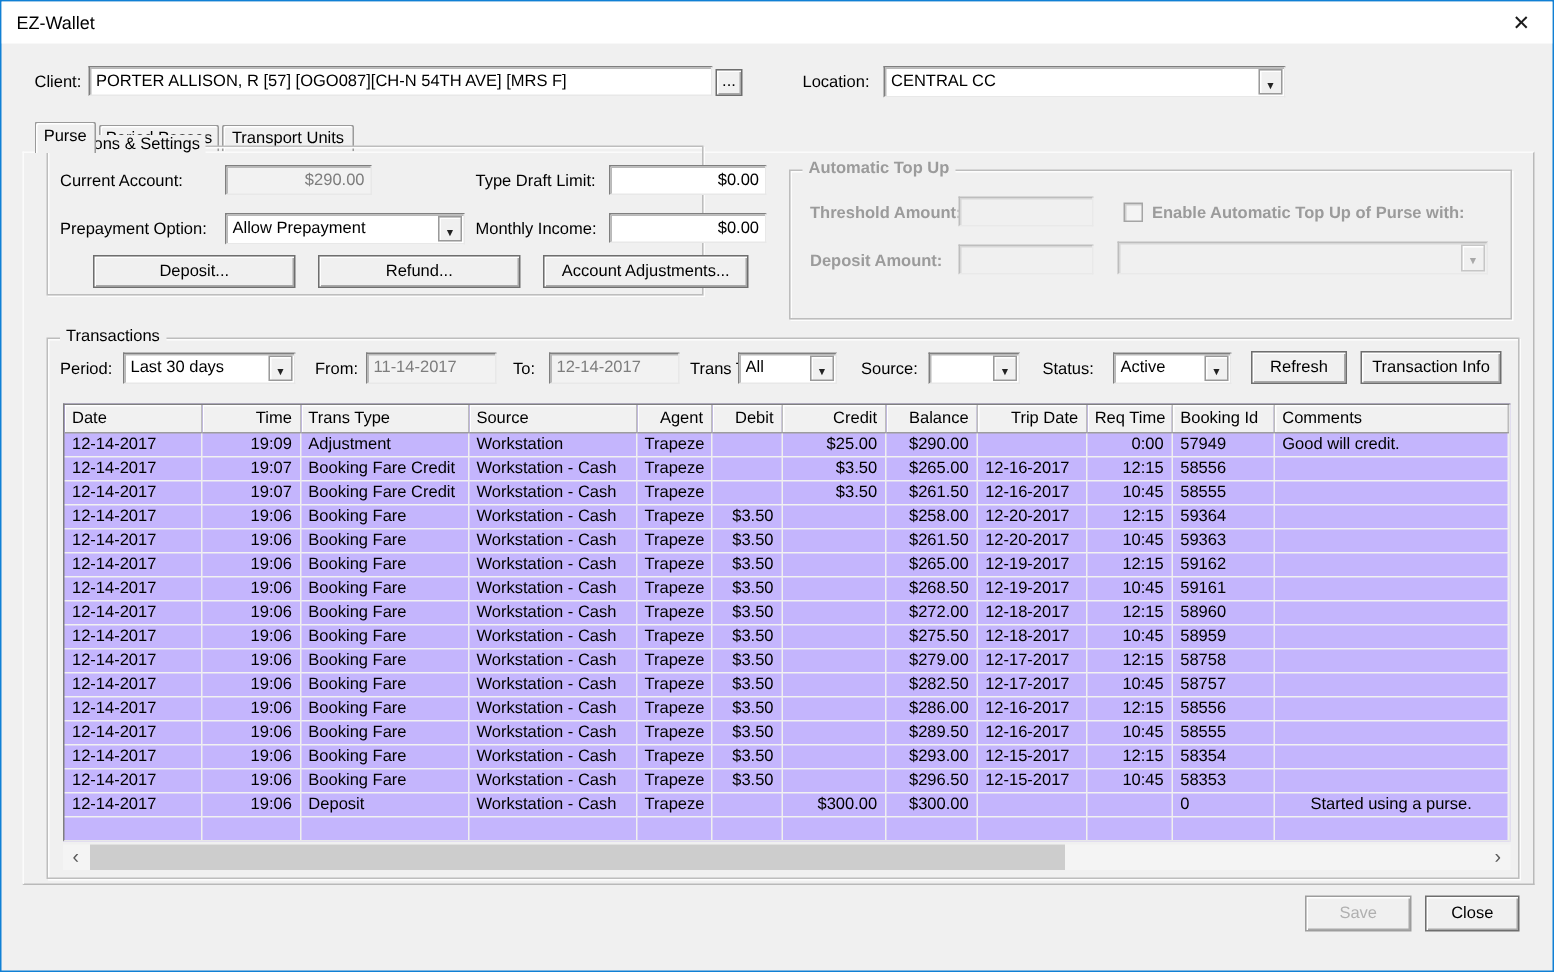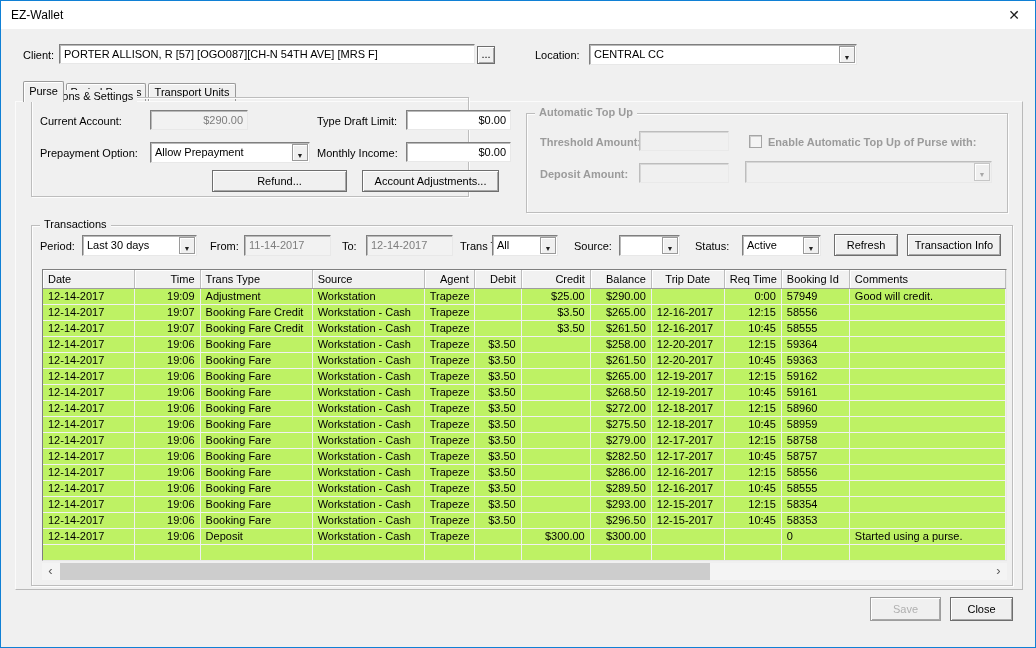--- a/index.html
+++ b/index.html
@@ -113,6 +113,7 @@
     <span class="lbl" style="left:285px; top:49px;">Monthly Income:</span>
     <div class="sunken r" style="left:374px; top:44px; width:105px; height:20px;">$0.00</div>
 
+    <div class="btn" style="left:30px; top:72px; width:135px; height:22px;">Deposit...</div>
     <div class="btn" style="left:180px; top:72px; width:135px; height:22px;">Refund...</div>
     <div class="btn" style="left:330px; top:72px; width:137px; height:22px;">Account Adjustments...</div>
   </div>

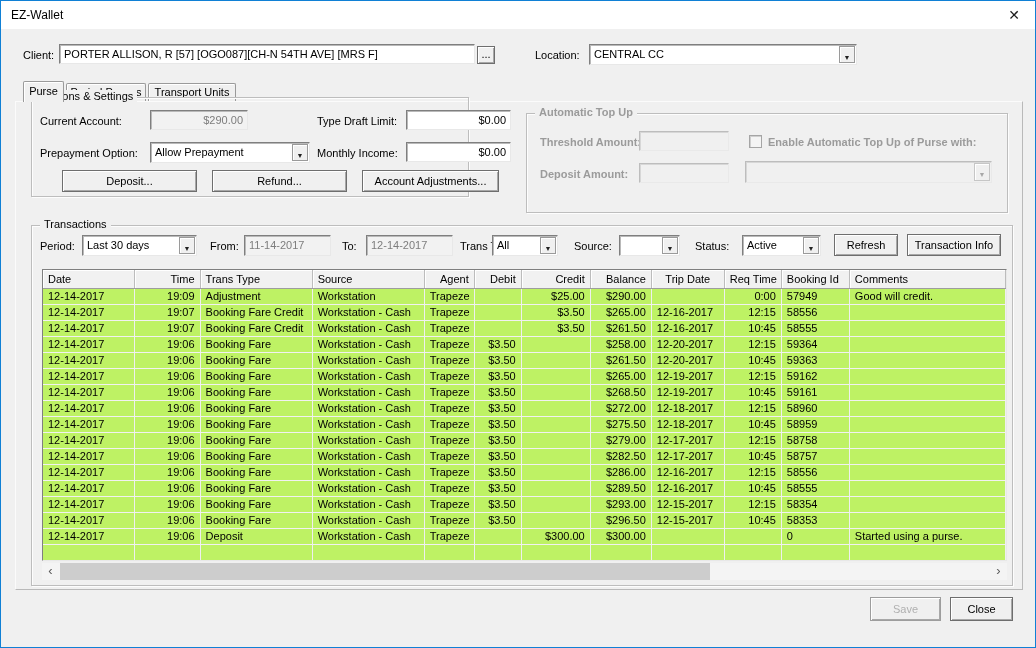--- a/index.html
+++ b/index.html
@@ -57,7 +57,7 @@
   .checkbox{ position:absolute; width:13px; height:13px; background:#f4f4f4; border:1px solid #a5a5a5;
     box-shadow:inset 1px 1px 0 #cfcfcf; }
 
-  .grid{ position:absolute; background:#bef264; border:1px solid;
+  .grid{ position:absolute; background:#c4b5fd; border:1px solid;
     border-color:#7f7f7f #e8e8e8 #e8e8e8 #7f7f7f; overflow:hidden; }
   table{ border-collapse:collapse; table-layout:fixed; width:963px; }
   th{ height:18px; background:#f1f1f1; font-weight:normal; font-size:11px; padding:0 5px;

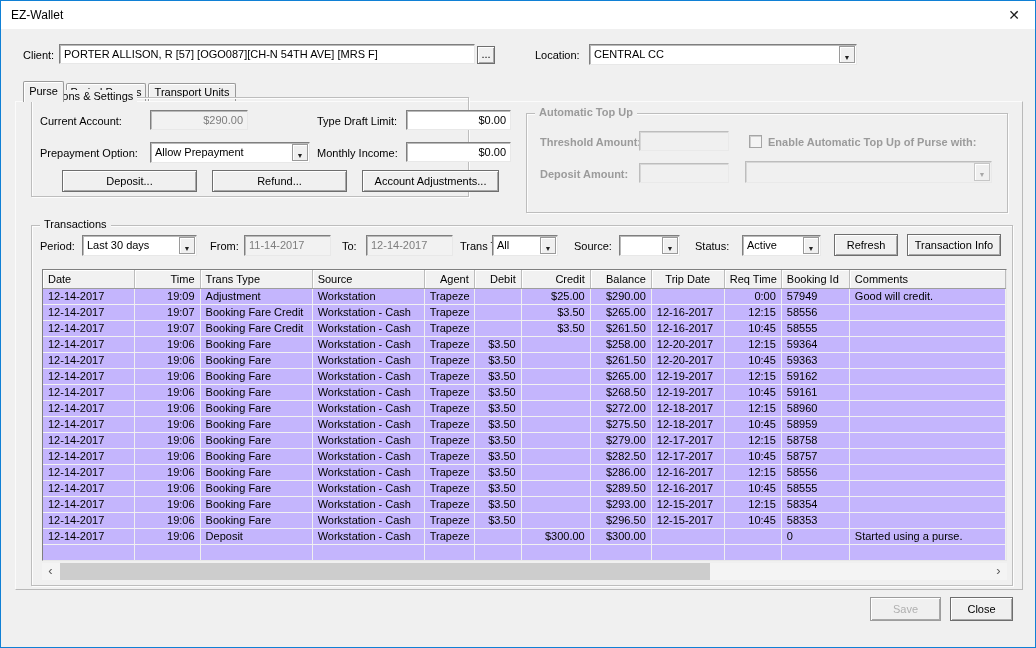--- a/index.html
+++ b/index.html
@@ -175,7 +175,7 @@
               <th style="width: 47px; text-align: right;">Debit</th>
               <th style="width: 69px; text-align: right;">Credit</th>
               <th style="width: 61px; text-align: right;">Balance</th>
-              <th style="width: 73px; text-align: center;">Trip Date</th>
+              <th style="width: 73px; text-align: right;">Trip Date</th>
               <th style="width: 57px; text-align: right;">Req Time</th>
               <th style="width: 68px; text-align: left;">Booking Id</th>
               <th style="width: 156px; text-align: left;">Comments</th>

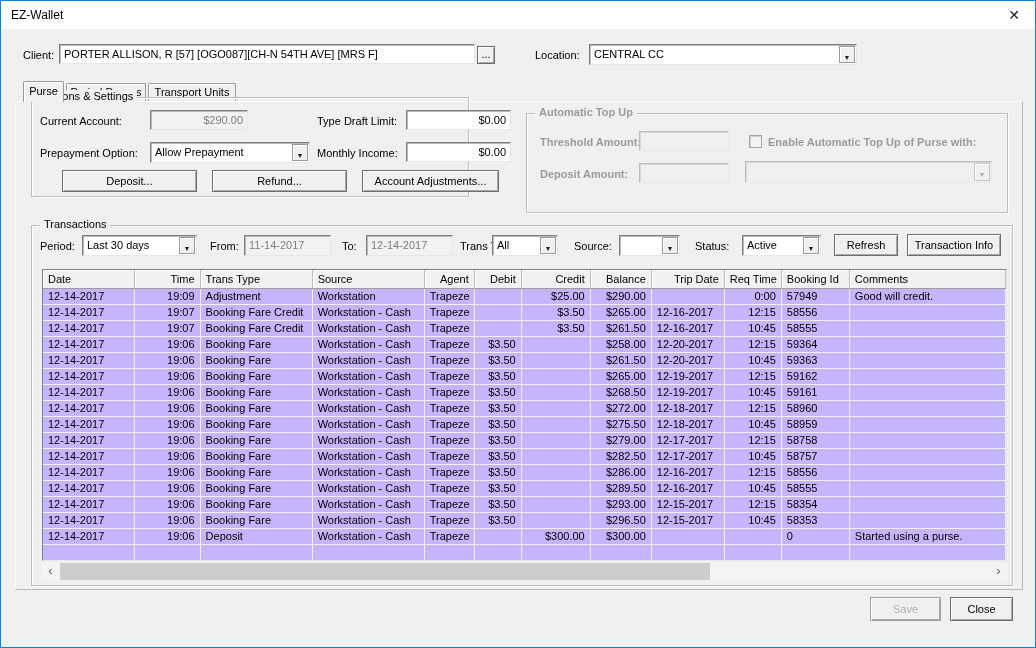--- a/index.html
+++ b/index.html
@@ -404,7 +404,7 @@
               <td style="text-align: left;">&nbsp;</td>
               <td style="text-align: right;">&nbsp;</td>
               <td style="text-align: left;">0</td>
-              <td style="text-align: left;">Started using a purse.</td>
+              <td style="text-align: center;">Started using a purse.</td>
             </tr>
             <tr>
               <td style="text-align: left;">&nbsp;</td>

